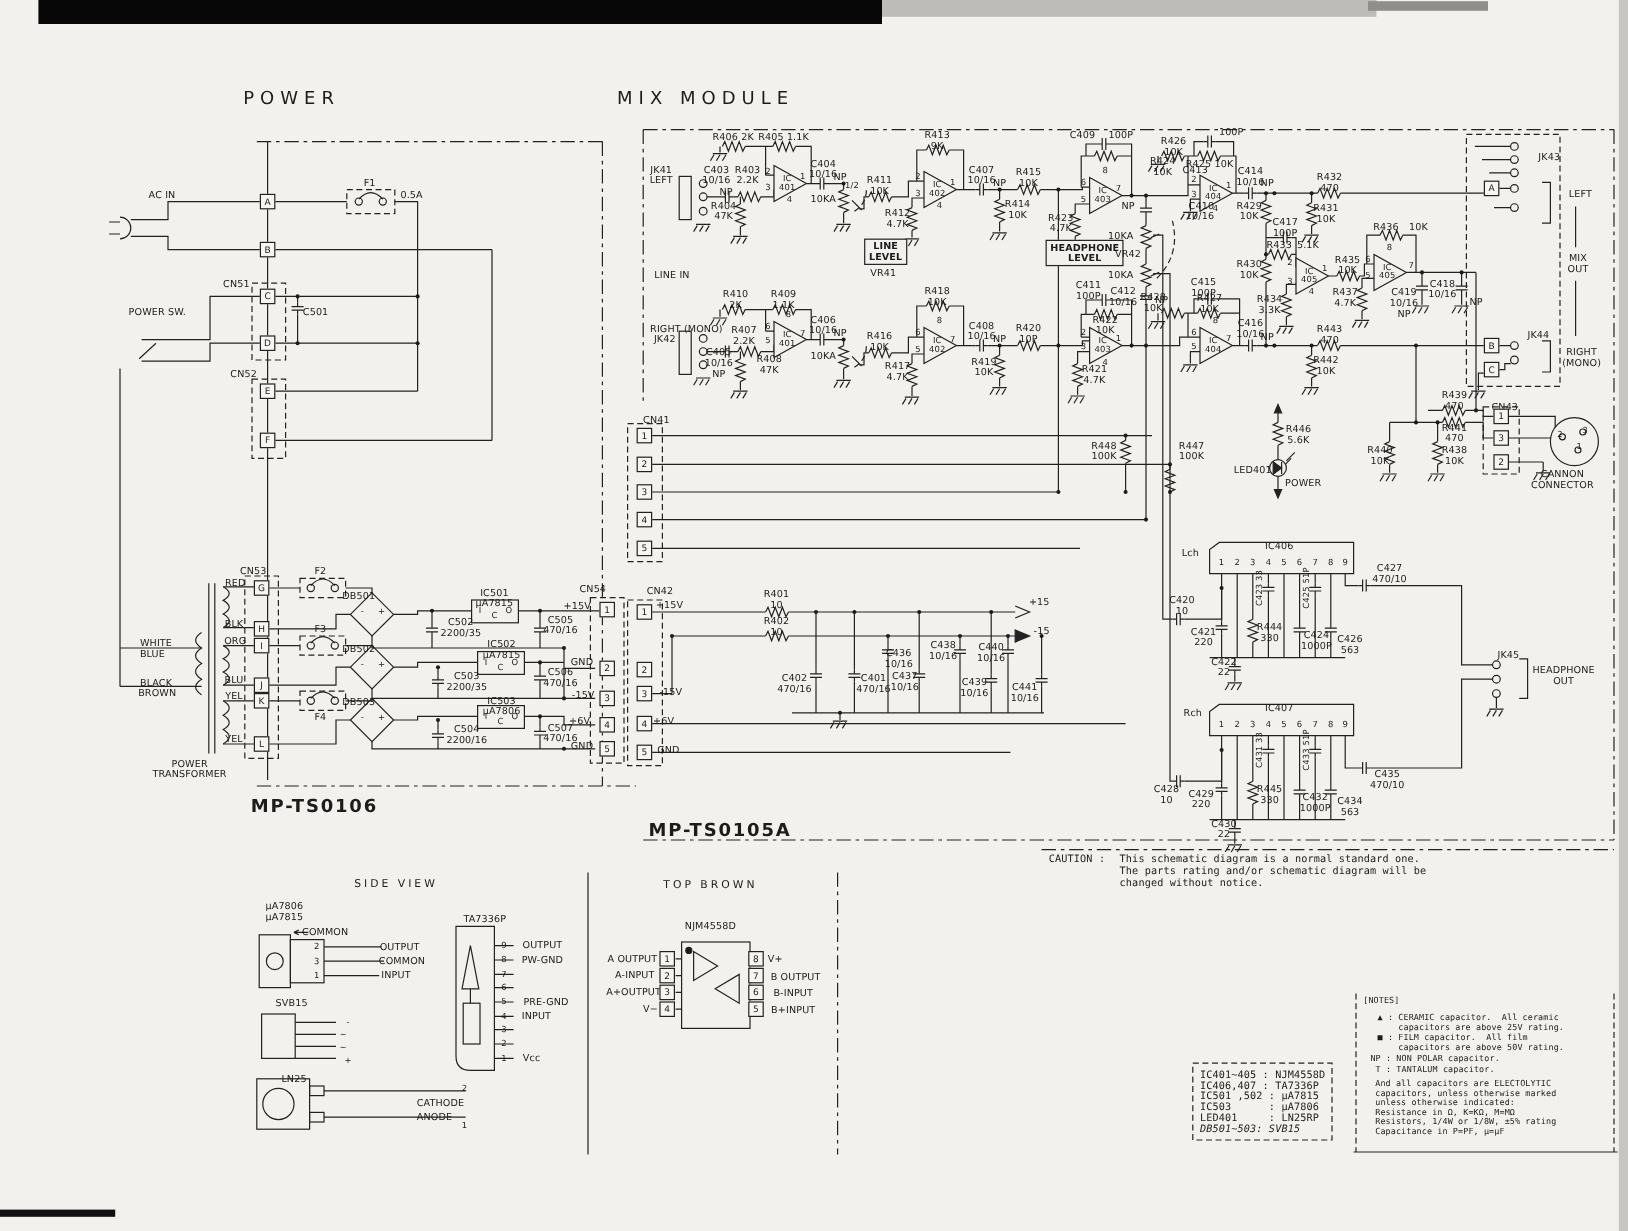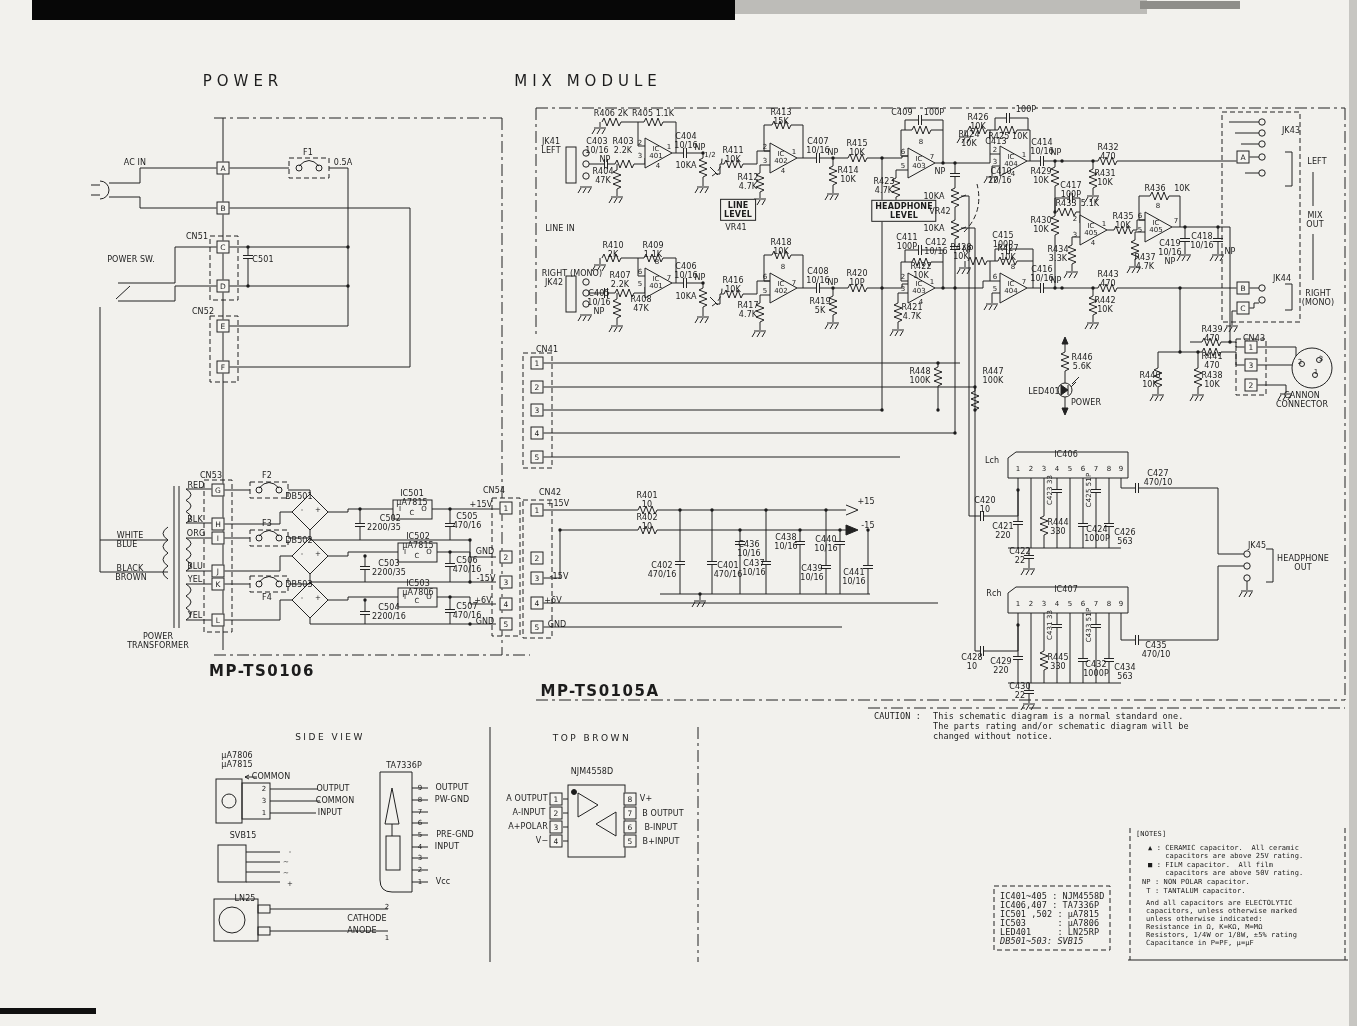--- a/index.html
+++ b/index.html
@@ -616,7 +616,7 @@
       <span class="lbl " style="left: 748px; top: 310px;">R417
 4.7K</span>
       <span class="lbl " style="left: 781px; top: 117px;">R413
-15K</span>
+9K</span>
       <span class="lbl " style="left: 818px; top: 146px;">C407
 10/16</span>
       <span class="lbl " style="left: 833px; top: 153px;">NP</span>

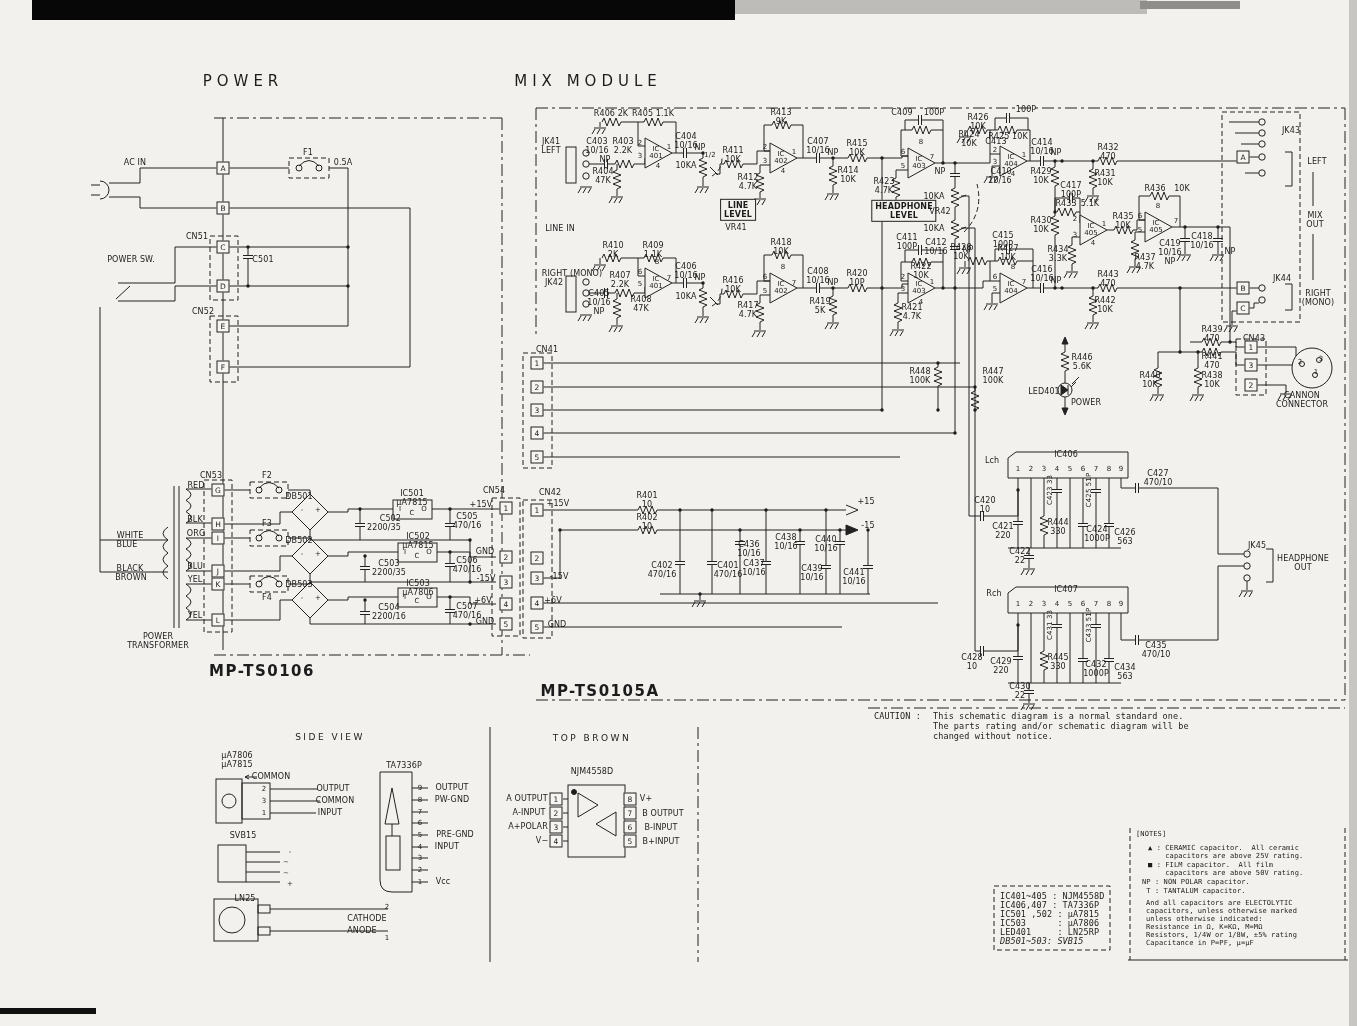--- a/index.html
+++ b/index.html
@@ -680,7 +680,7 @@
       <span class="lbl " style="left: 1182px; top: 189px;">10K</span>
       <span class="lbl " style="left: 1058px; top: 254px;">R434
 3.3K</span>
-      <span class="lbl " style="left: 1121px; top: 262px; margin-left: 24px;">R437
+      <span class="lbl " style="left: 1121px; top: 248px;">R437
 4.7K</span>
       <span class="lbl " style="left: 1170px; top: 253px;">C419
 10/16

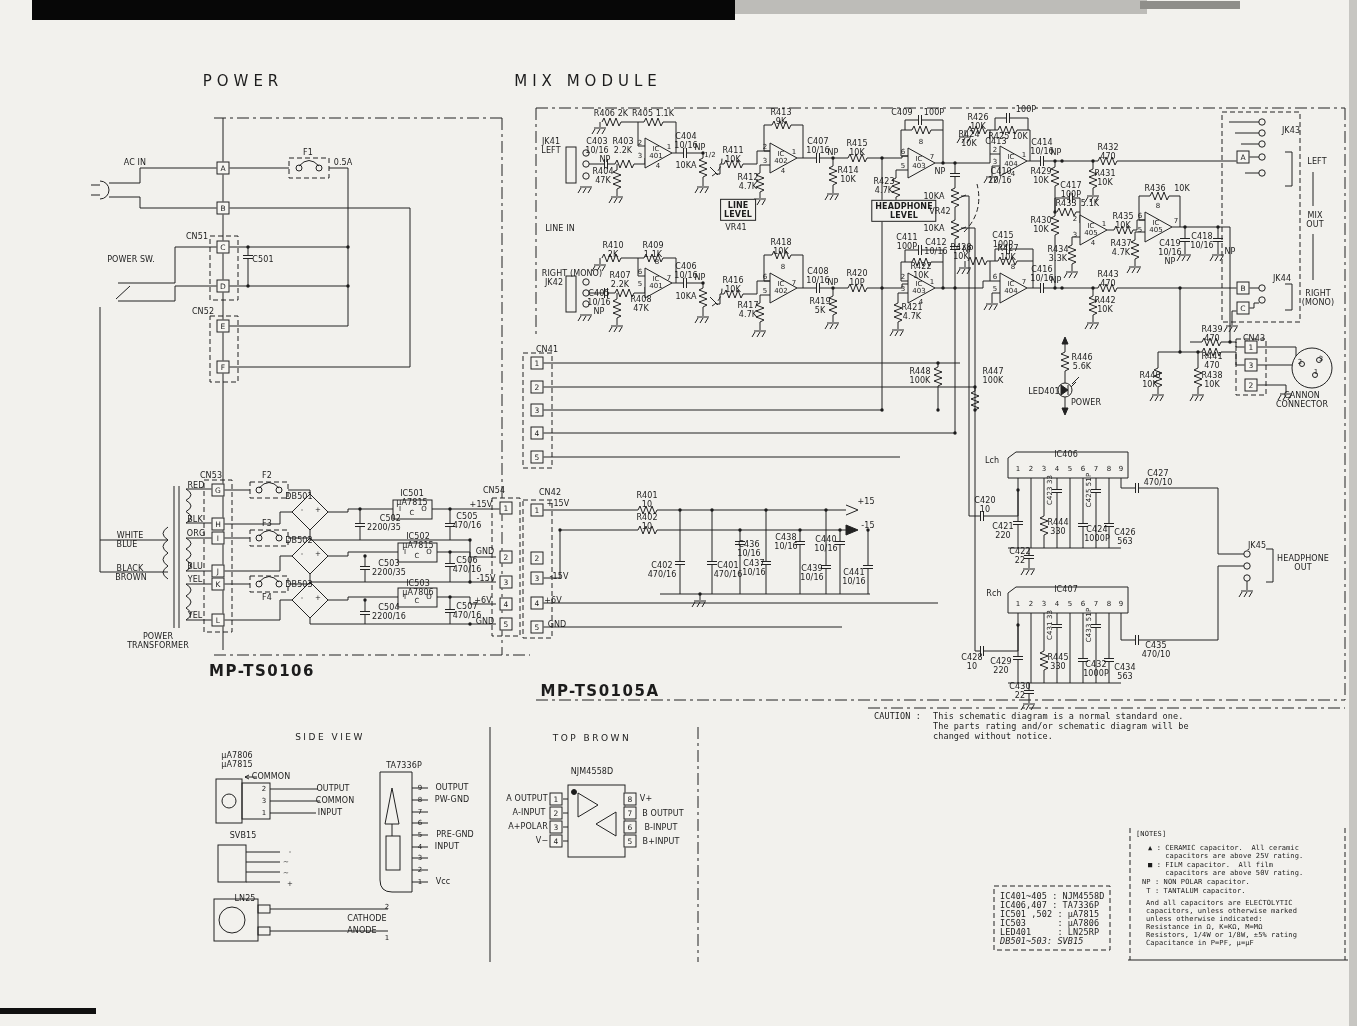--- a/index.html
+++ b/index.html
@@ -649,7 +649,7 @@
       <span class="lbl " style="left: 857px; top: 278px;">R420
 10P</span>
       <span class="lbl " style="left: 820px; top: 306px;">R419
-5K</span>
+10K</span>
       <span class="lbl " style="left: 907px; top: 242px;">C411
 100P</span>
       <span class="lbl " style="left: 921px; top: 271px;">R422

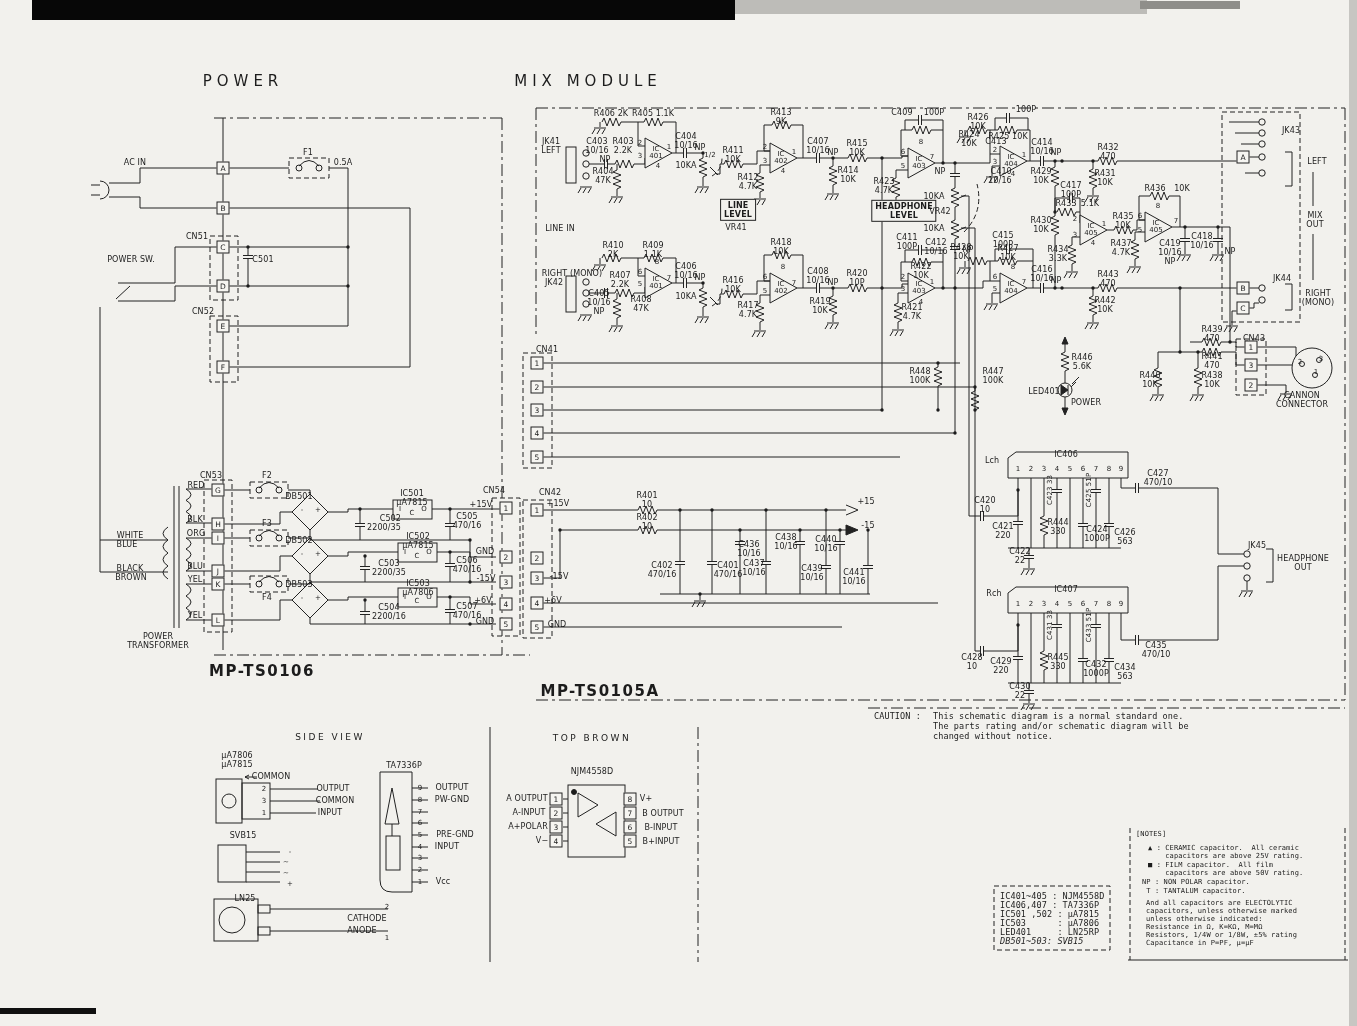--- a/index.html
+++ b/index.html
@@ -514,7 +514,7 @@
       <span class="lbl " style="left: 418px; top: 546px;">µA7815</span>
       <span class="lbl " style="left: 418px; top: 584px;">IC503</span>
       <span class="lbl " style="left: 418px; top: 593px;">µA7806</span>
-      <span class="lbl " style="left: 384px; top: 523px; text-align: right;">C502
+      <span class="lbl " style="left: 384px; top: 523px;">C502
 2200/35</span>
       <span class="lbl " style="left: 389px; top: 568px;">C503
 2200/35</span>

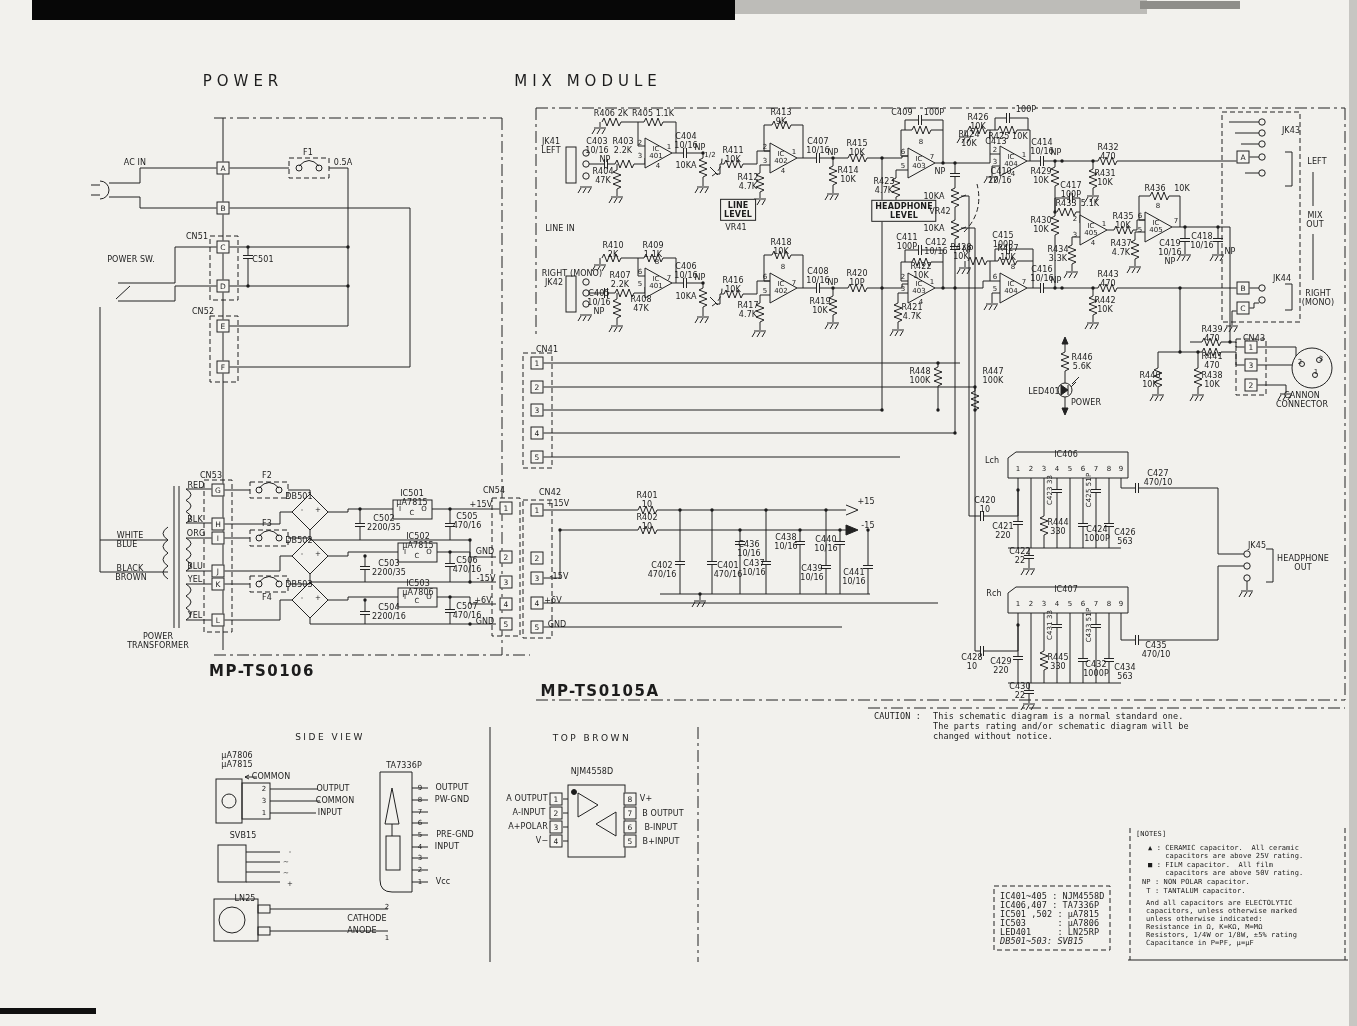--- a/index.html
+++ b/index.html
@@ -937,7 +937,7 @@
       <span class="lbl pin" style="left: 556px; top: 799px;">1</span>
       <span class="lbl " style="left: 529px; top: 813px;">A-INPUT</span>
       <span class="lbl pin" style="left: 556px; top: 813px;">2</span>
-      <span class="lbl " style="left: 528px; top: 827px;">A+POLAR</span>
+      <span class="lbl " style="left: 528px; top: 827px;">A+OUTPUT</span>
       <span class="lbl pin" style="left: 556px; top: 827px;">3</span>
       <span class="lbl " style="left: 542px; top: 841px;">V−</span>
       <span class="lbl pin" style="left: 556px; top: 841px;">4</span>

